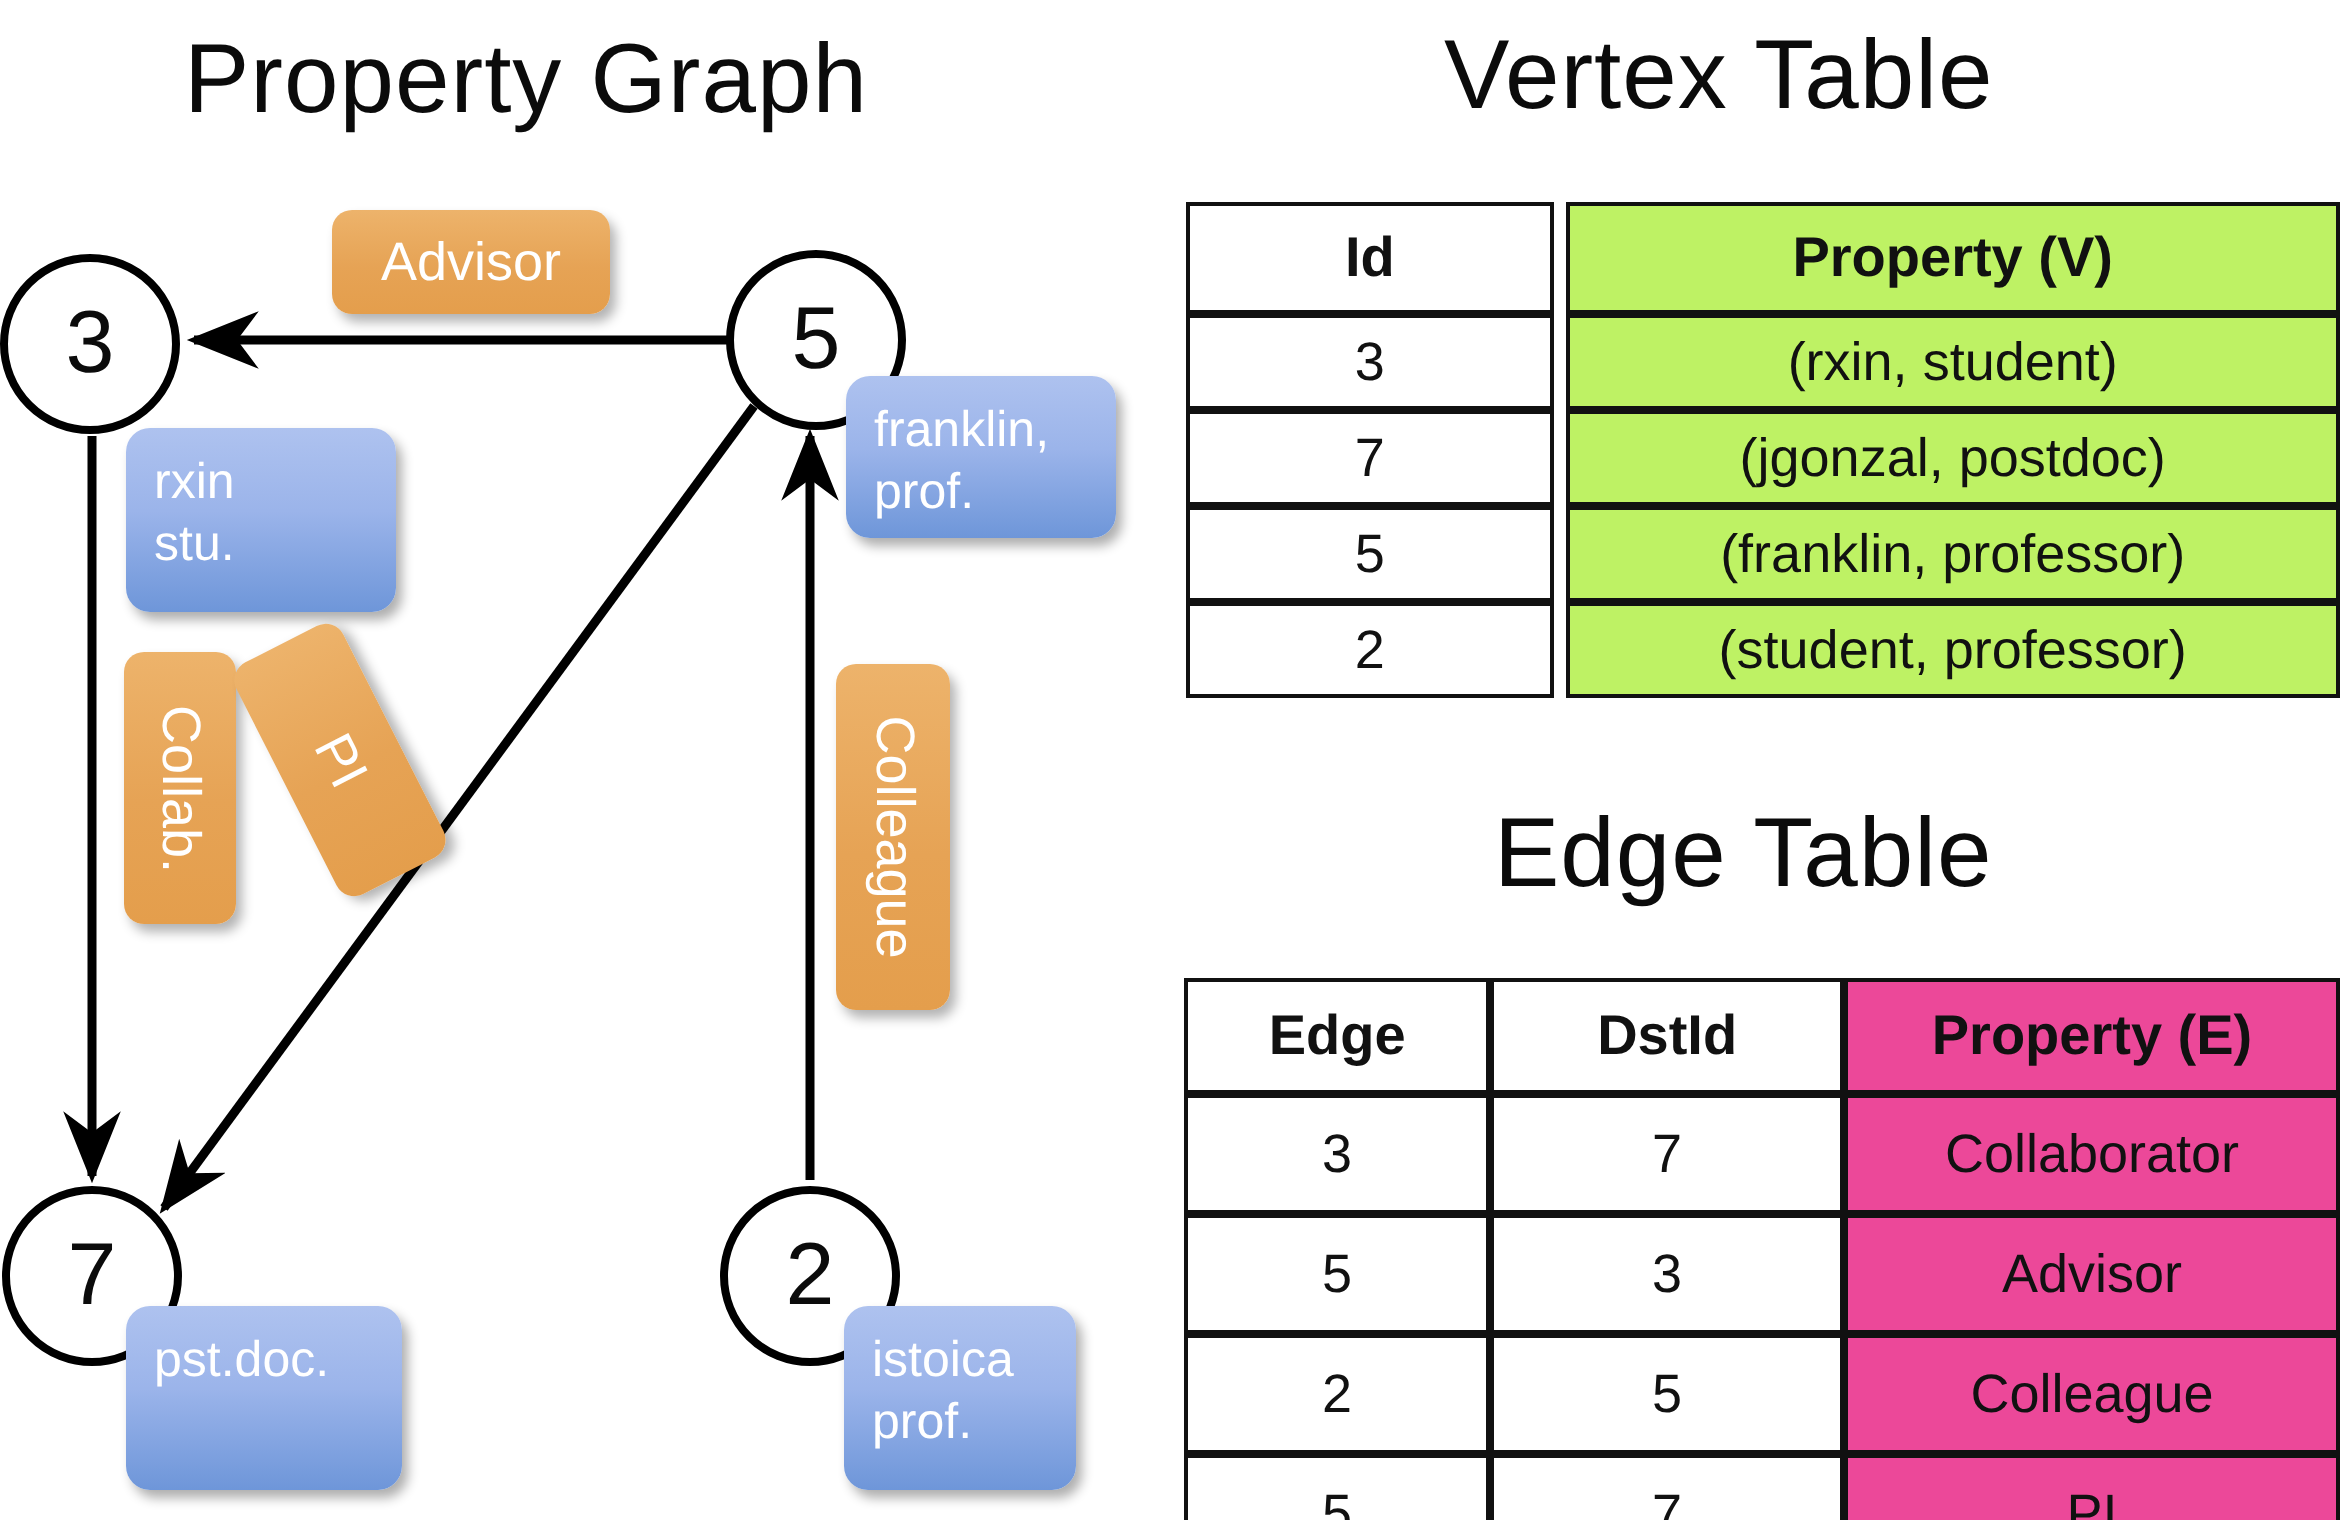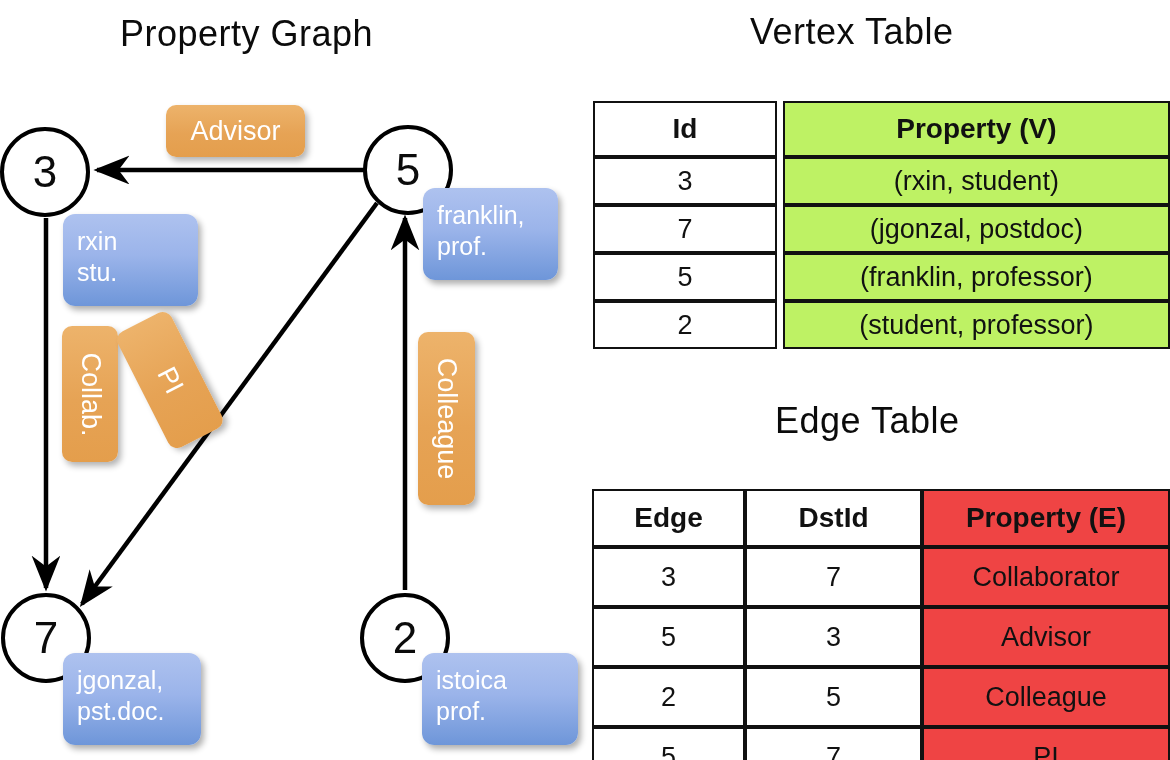--- a/index.html
+++ b/index.html
@@ -21,12 +21,11 @@
     position: absolute;
     font-family: "Liberation Sans", sans-serif;
     font-weight: 300;
-    font-size: 36px;
+    font-size: 49px;
     line-height: 1;
     letter-spacing: 0.5px;
     color: #0b0b0b;
     white-space: nowrap;
-    margin-left: 28px;
   }
   #title-property-graph { left: 92px;  top: 16px; }
   #title-vertex-table   { left: 722px; top: 14px; }

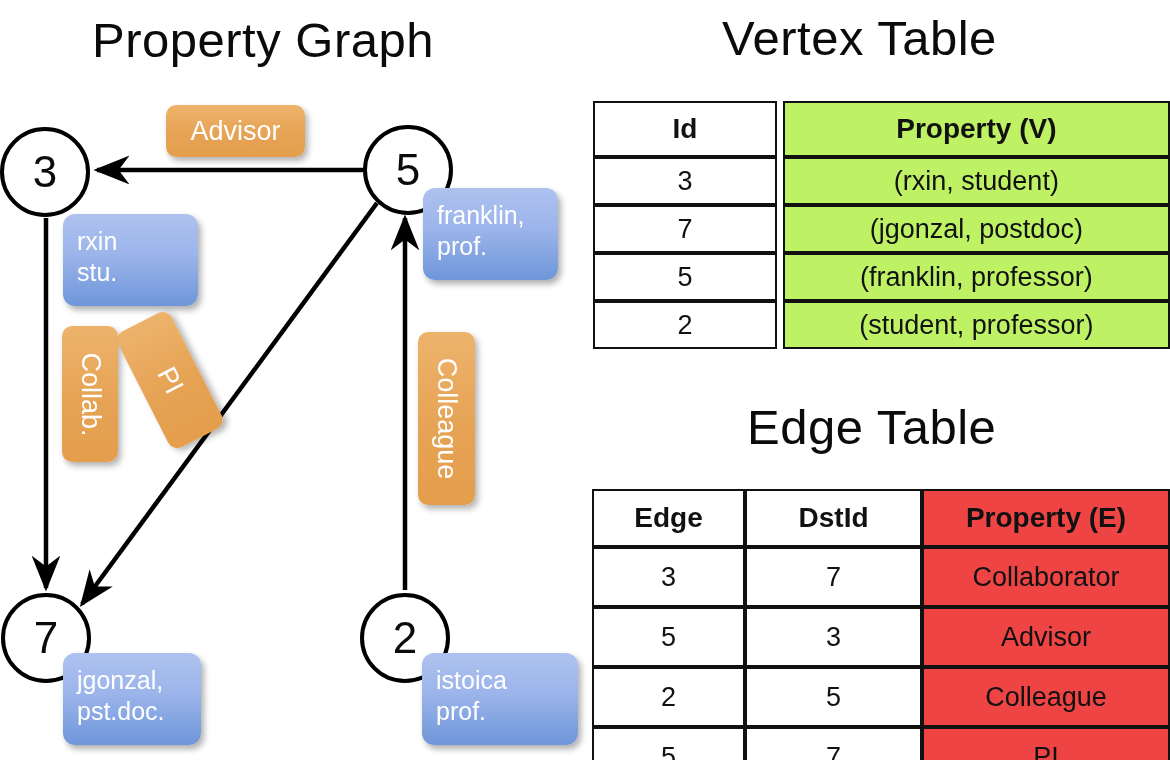--- a/index.html
+++ b/index.html
@@ -80,7 +80,7 @@
     z-index: 4;
   }
   #prop-rxin     { left: 63px;  top: 186px; width: 135px; height: 92px; margin-top: 28px; }
-  #prop-franklin { left: 423px; top: 188px; width: 135px; height: 92px; }
+  #prop-franklin { left: 423px; top: 188px; width: 135px; height: 81px; }
   #prop-jgonzal  { left: 63px;  top: 653px; width: 138px; height: 92px; }
   #prop-istoica  { left: 422px; top: 653px; width: 156px; height: 92px; }
 

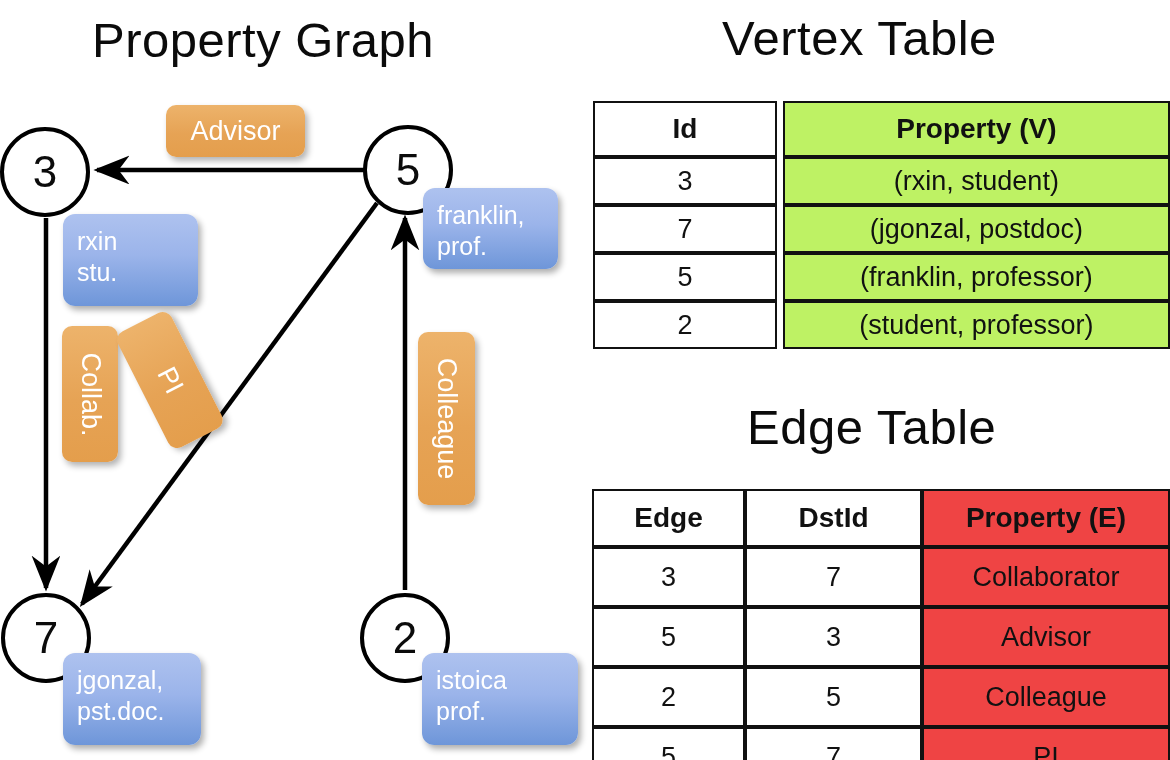--- a/index.html
+++ b/index.html
@@ -165,7 +165,7 @@
   #edge-table td.dst-cell, #edge-table th.dst-head { width: 174px; }
   #edge-table td.eprop-cell, #edge-table th.eprop-head {
     width: 245px;
-    background: #ef4444;
+    background: #ec4899;
   }
   #edge-table th { height: 54px; }
   #edge-table td { height: 56px; }

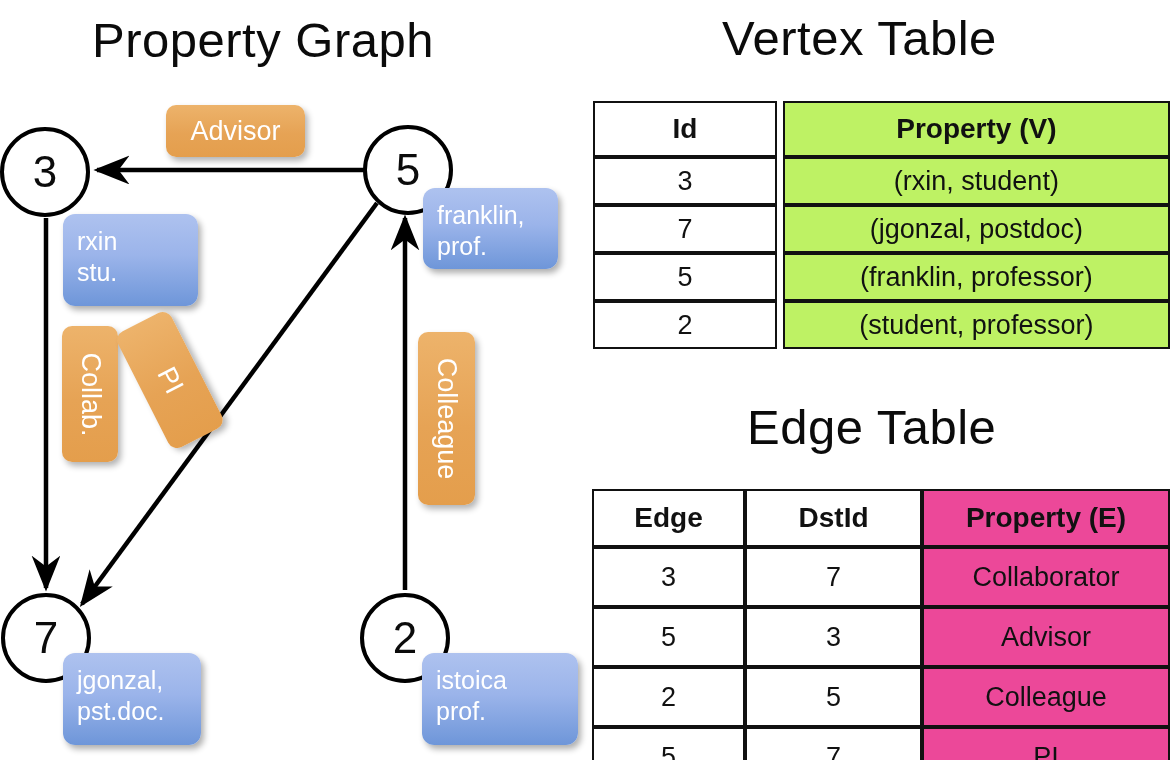--- a/index.html
+++ b/index.html
@@ -227,7 +227,6 @@
     <div>prof.</div>
   </div>
   <div class="prop-box" id="prop-jgonzal">
-    <div>jgonzal,</div>
     <div>pst.doc.</div>
   </div>
   <div class="prop-box" id="prop-istoica">

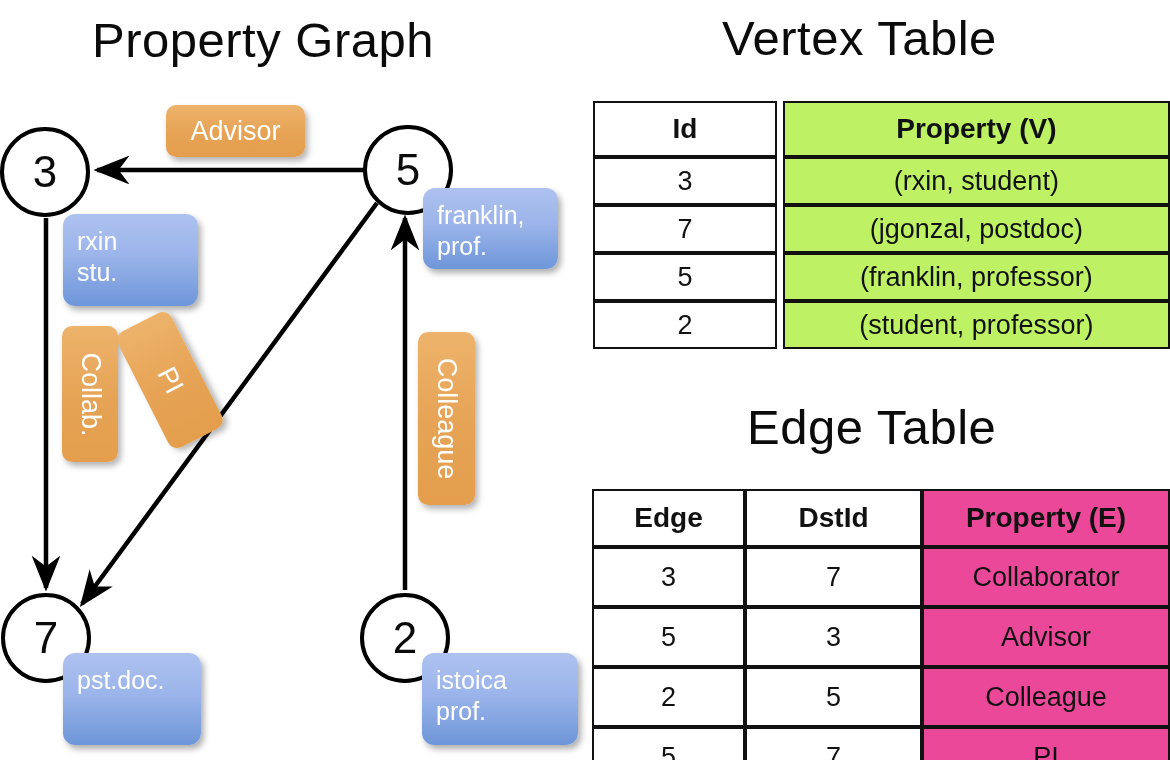--- a/index.html
+++ b/index.html
@@ -82,7 +82,7 @@
   #prop-rxin     { left: 63px;  top: 186px; width: 135px; height: 92px; margin-top: 28px; }
   #prop-franklin { left: 423px; top: 188px; width: 135px; height: 81px; }
   #prop-jgonzal  { left: 63px;  top: 653px; width: 138px; height: 92px; }
-  #prop-istoica  { left: 422px; top: 653px; width: 156px; height: 92px; }
+  #prop-istoica  { left: 422px; top: 653px; width: 116px; height: 92px; }
 
   
   .edge-label {

